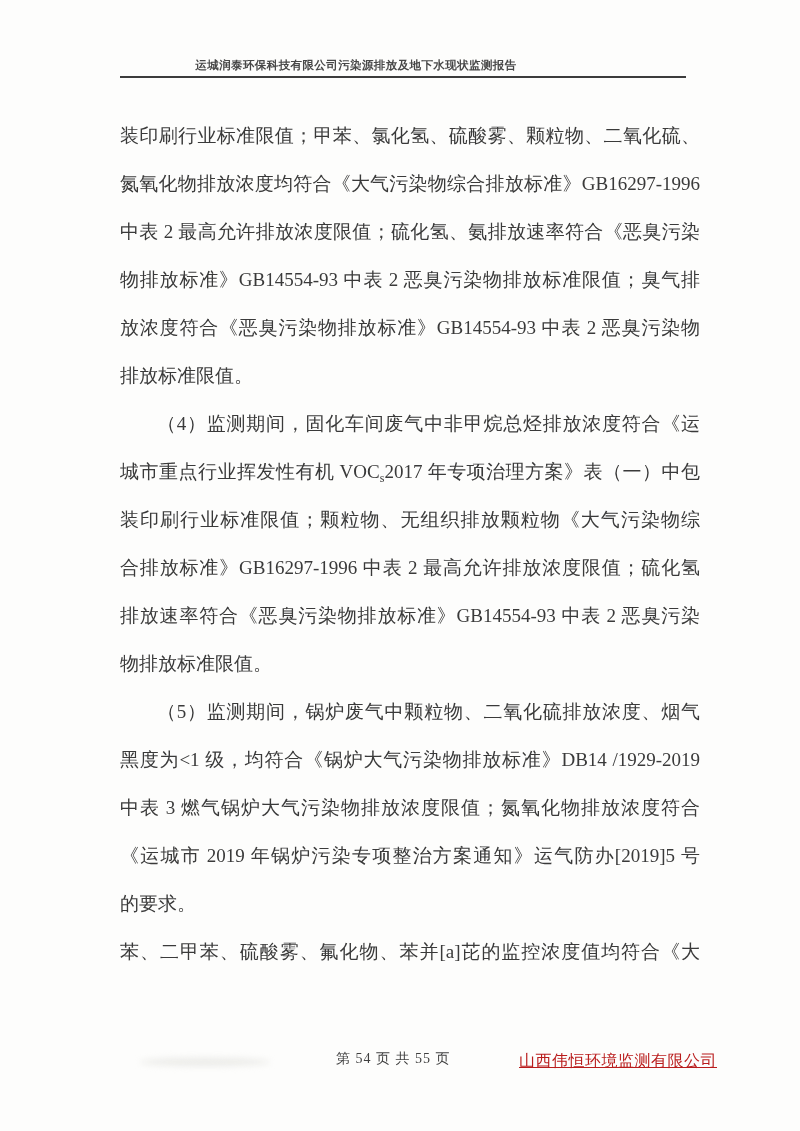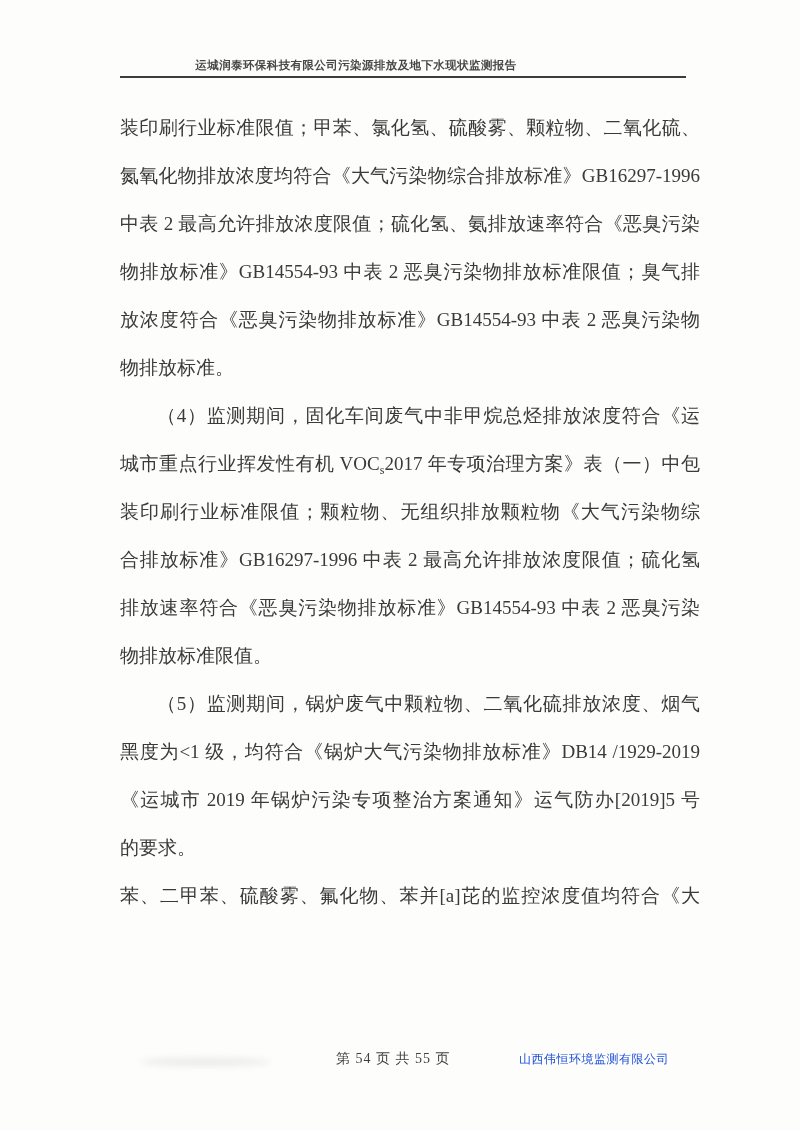--- a/index.html
+++ b/index.html
@@ -39,7 +39,7 @@
   .body-text {
     position: absolute;
     left: 120px;
-    top: 104px;
+    top: 112px;
     width: 580px;
     font-size: 19px;
     color: #3a3a3a;

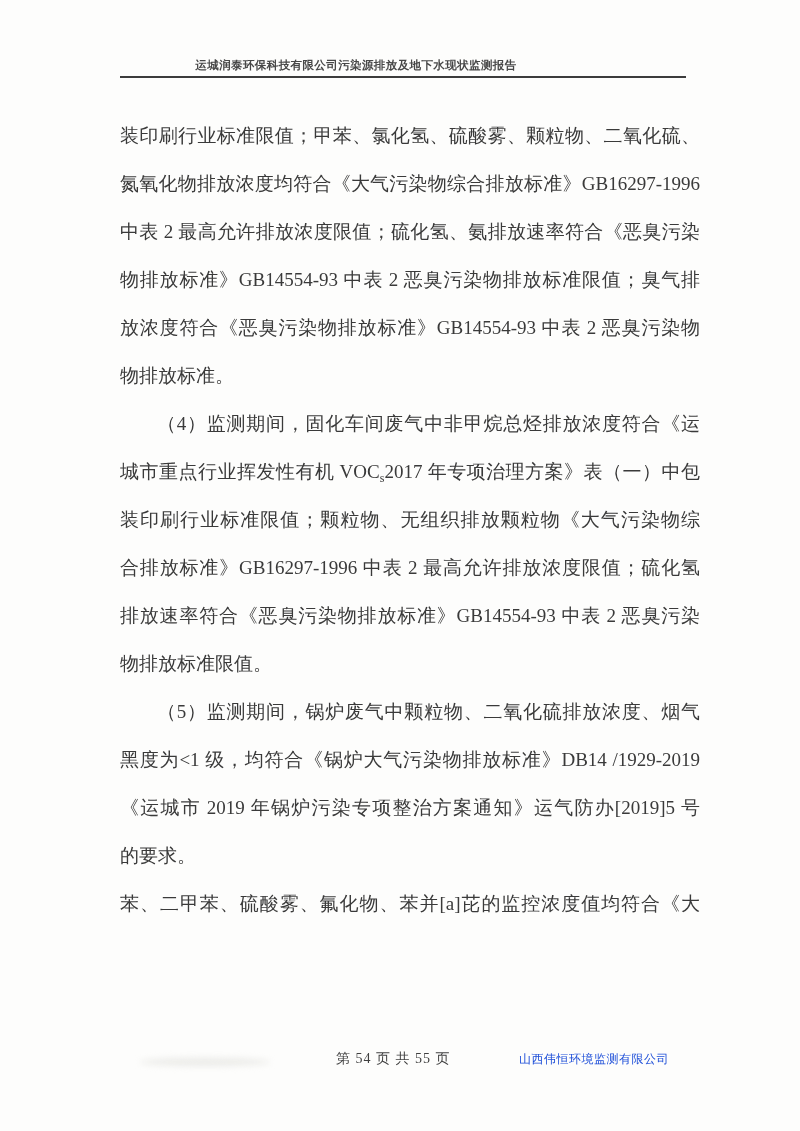--- a/index.html
+++ b/index.html
@@ -107,7 +107,7 @@
     <div class="line">中表 2 最高允许排放浓度限值；硫化氢、氨排放速率符合《恶臭污染</div>
     <div class="line">物排放标准》GB14554-93 中表 2 恶臭污染物排放标准限值；臭气排</div>
     <div class="line">放浓度符合《恶臭污染物排放标准》GB14554-93 中表 2 恶臭污染物</div>
-    <div class="line para-end">物排放标准。</div>
+    <div class="line para-end">排放标准限值。</div>
     <div class="line indent">（4）监测期间，固化车间废气中非甲烷总烃排放浓度符合《运</div>
     <div class="line"><span>城市重点行业挥发性有机 VOC</span><span class="sub">s</span><span>2017 年专项治理方案》表（一）中包</span></div>
     <div class="line">装印刷行业标准限值；颗粒物、无组织排放颗粒物《大气污染物综</div>

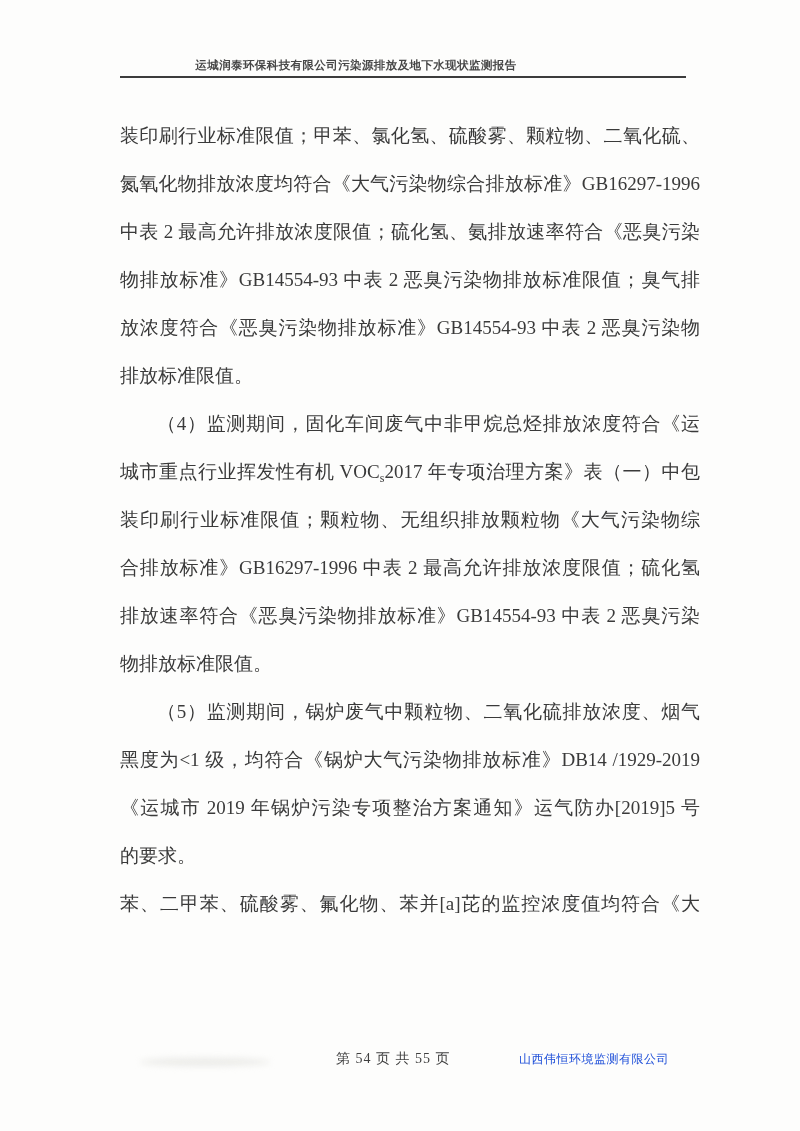--- a/index.html
+++ b/index.html
@@ -116,6 +116,7 @@
     <div class="line para-end">物排放标准限值。</div>
     <div class="line indent">（5）监测期间，锅炉废气中颗粒物、二氧化硫排放浓度、烟气</div>
     <div class="line">黑度为&lt;1 级，均符合《锅炉大气污染物排放标准》DB14 /1929-2019</div>
+    <div class="line">中表 3 燃气锅炉大气污染物排放浓度限值；氮氧化物排放浓度符合</div>
     <div class="line">《运城市 2019 年锅炉污染专项整治方案通知》运气防办[2019]5 号</div>
     <div class="line para-end">的要求。</div>
     <div class="line">苯、二甲苯、硫酸雾、氟化物、苯并[a]芘的监控浓度值均符合《大</div>

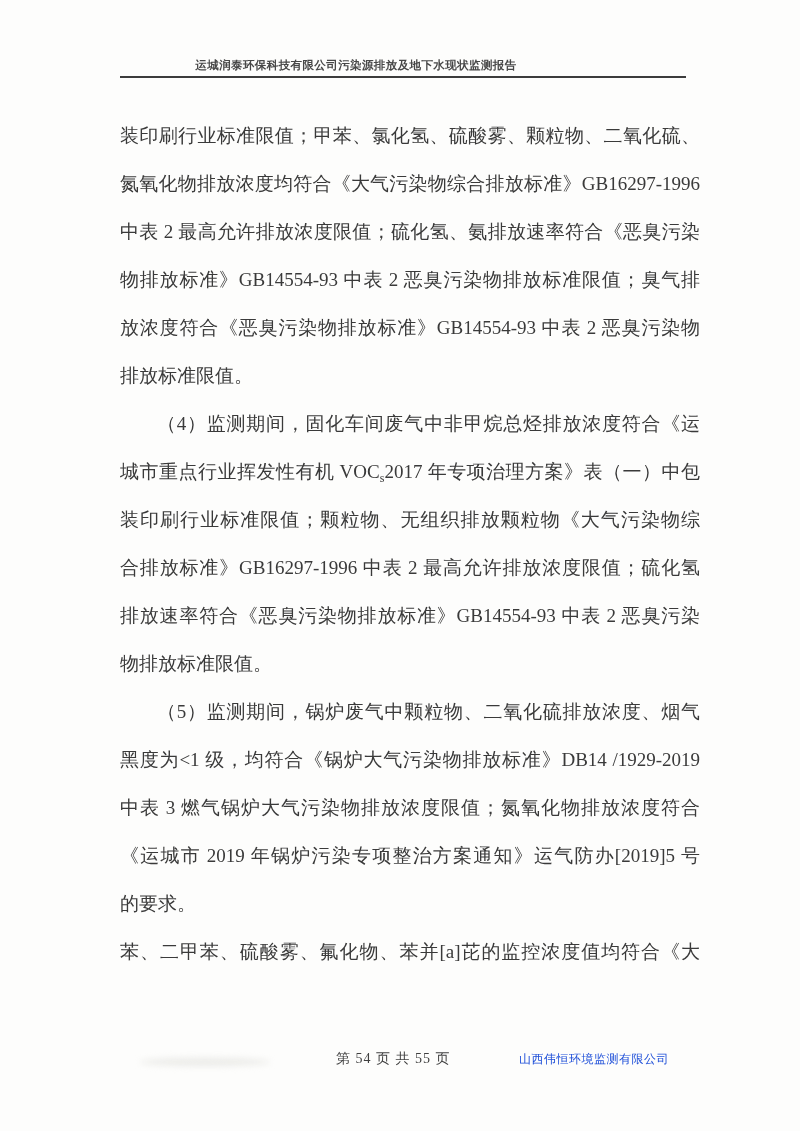--- a/index.html
+++ b/index.html
@@ -77,9 +77,10 @@
     position: absolute;
     left: 519px;
     top: 1051px;
-    font-size: 12px;
+    font-size: 16px;
     letter-spacing: 0.5px;
-    color: #1d4ed8;
+    color: #b91c1c;
+    text-decoration: underline;
   }
   
   .smudge {

